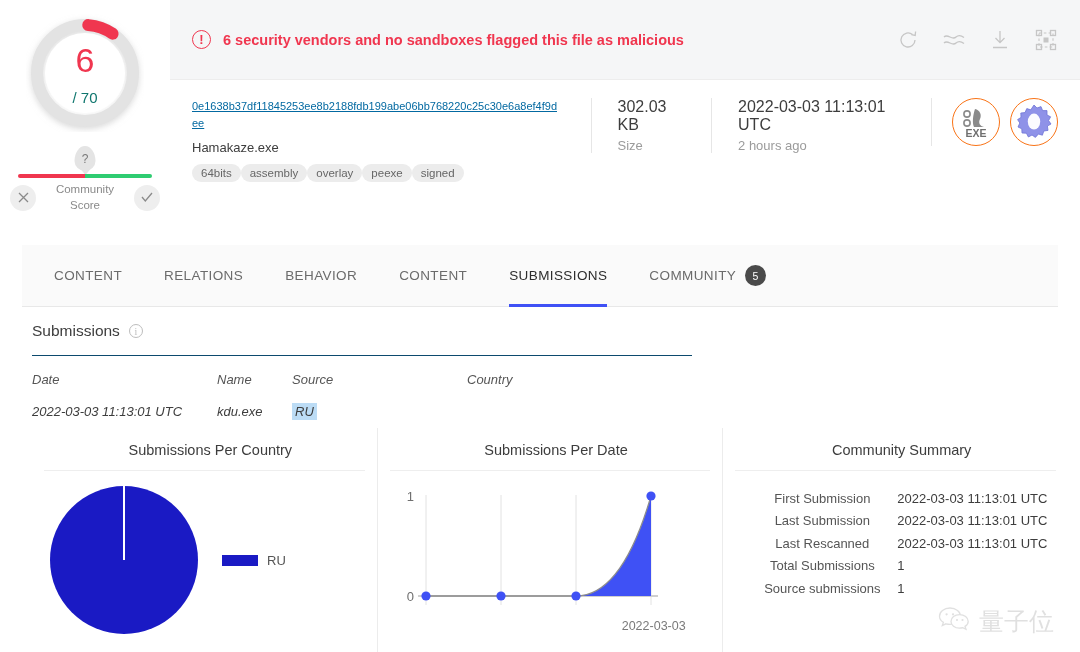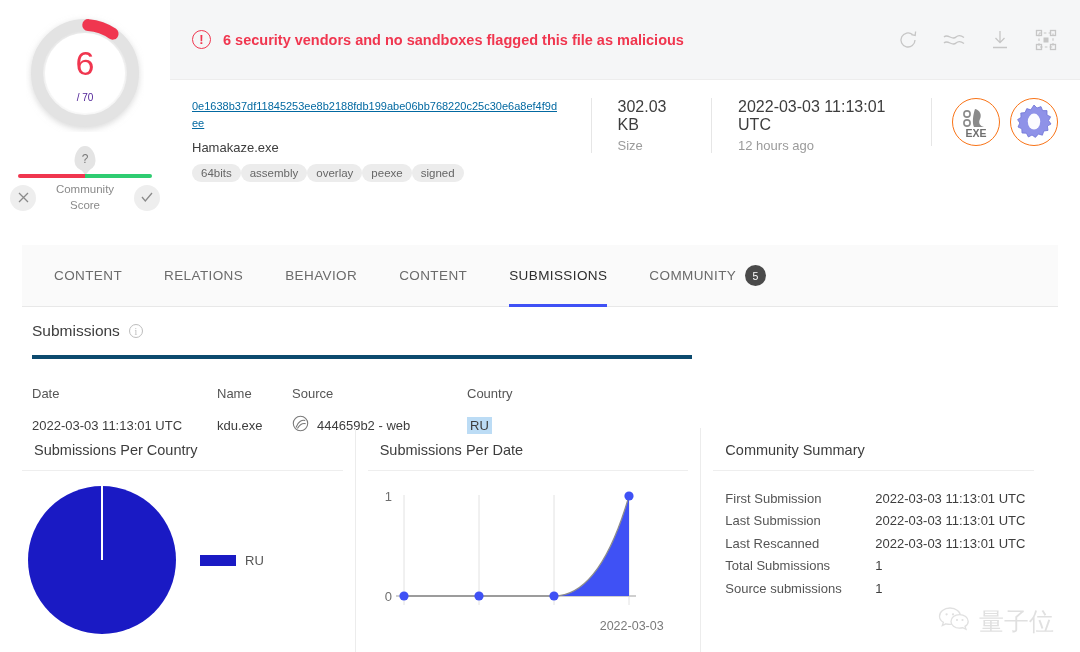--- a/index.html
+++ b/index.html
@@ -27,7 +27,7 @@
     align-items: center; justify-content: center; padding-top: 2px;
   }
   .ring-num { font-size: 34px; color: #f0364f; line-height: 1; font-weight: 400; }
-  .ring-den { font-size: 10px; color: #4c1d95; margin-top: 12px; }
+  .ring-den { font-size: 15px; color: #0f766e; margin-top: 12px; }
 
   .cscore { margin-top: 14px; width: 150px; position: relative; height: 66px; }
   .cscore-q {

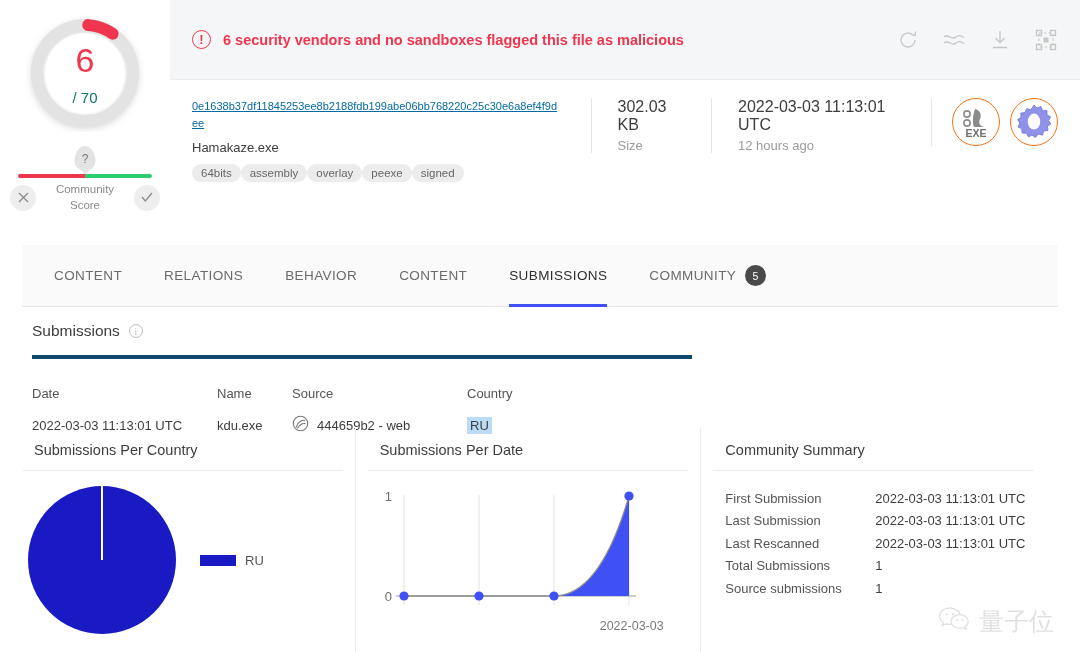--- a/index.html
+++ b/index.html
@@ -259,7 +259,7 @@
           </div>
           <div class="meta-col">
             <div class="meta-v">2022-03-03 11:13:01 UTC</div>
-            <div class="meta-l">12 hours ago</div>
+            <div class="meta-l">2 hours ago</div>
           </div>
         </div>
 

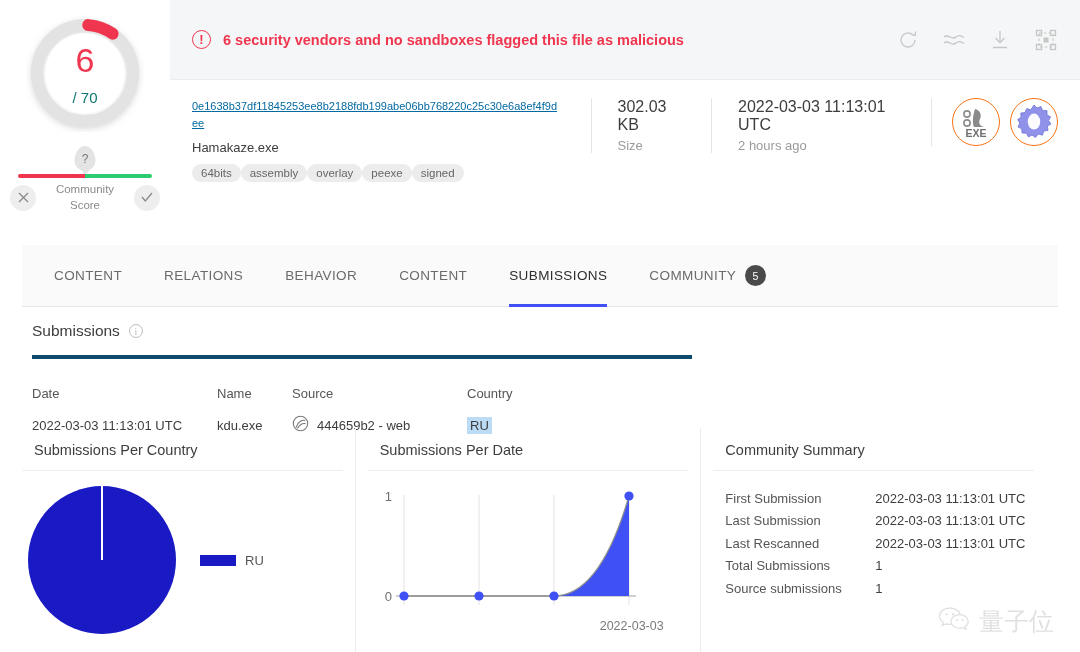--- a/index.html
+++ b/index.html
@@ -115,7 +115,7 @@
     color: #bdbdbd; font-size: 10px; display: flex; align-items: center; justify-content: center;
     font-family: "Liberation Serif", serif;
   }
-  .sub-table { position: absolute; left: 32px; top: 355px; width: 660px; border-top: 4px solid #0c4a6e; padding-top: 21px; }
+  .sub-table { position: absolute; left: 32px; top: 355px; width: 660px; border-top: 1px solid #0c4a6e; padding-top: 10px; font-style: italic; }
   .srow { display: flex; align-items: center; height: 26px; }
   .sc-date { width: 185px; }
   .sc-name { width: 75px; }

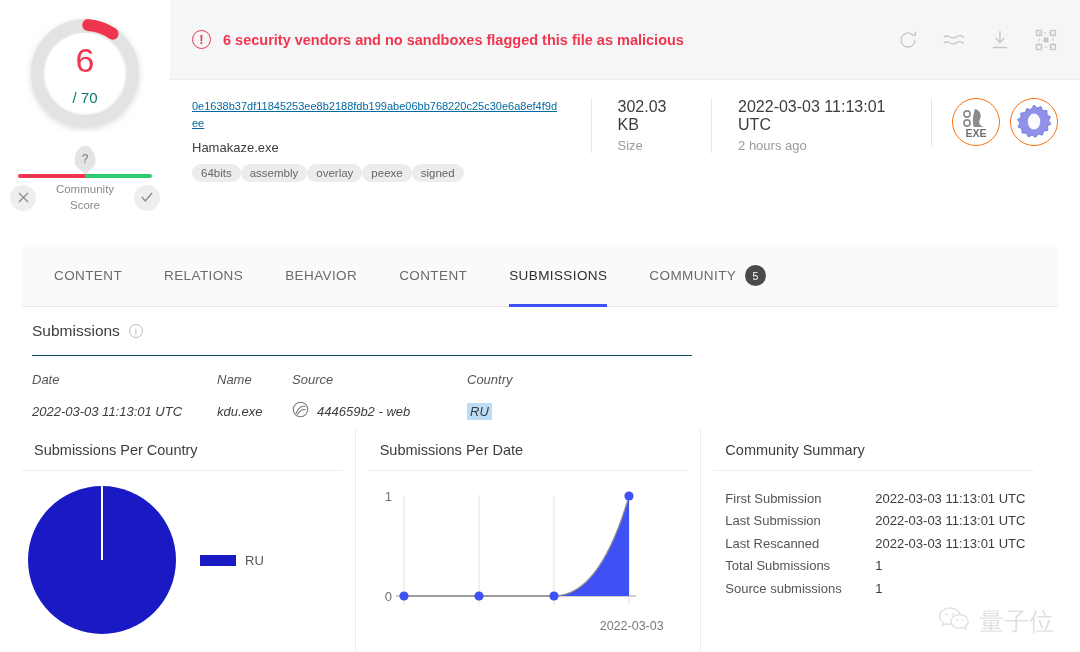--- a/index.html
+++ b/index.html
@@ -322,16 +322,6 @@
     <div class="srow" style="margin-top:6px">
       <div class="sc-date scell">2022-03-03 11:13:01 UTC</div>
       <div class="sc-name scell">kdu.exe</div>
-      <div class="sc-src scell">
-        <span>
-          <svg width="17" height="17" viewBox="0 0 17 17">
-            <circle cx="8.5" cy="8.5" r="7.2" fill="none" stroke="#7a7a7a" stroke-width="1.1"></circle>
-            <path d="M4 12.5 C6 6, 10.5 4.5, 13.2 5.5" fill="none" stroke="#7a7a7a" stroke-width="1.1"></path>
-            <path d="M5.4 13.6 C8 9, 11 8, 13.6 8.6" fill="none" stroke="#7a7a7a" stroke-width="1.1"></path>
-          </svg>
-        </span>
-        <span>444659b2 - web</span>
-      </div>
       <div class="sc-country scell">
         <span class="hl">RU</span>
       </div>

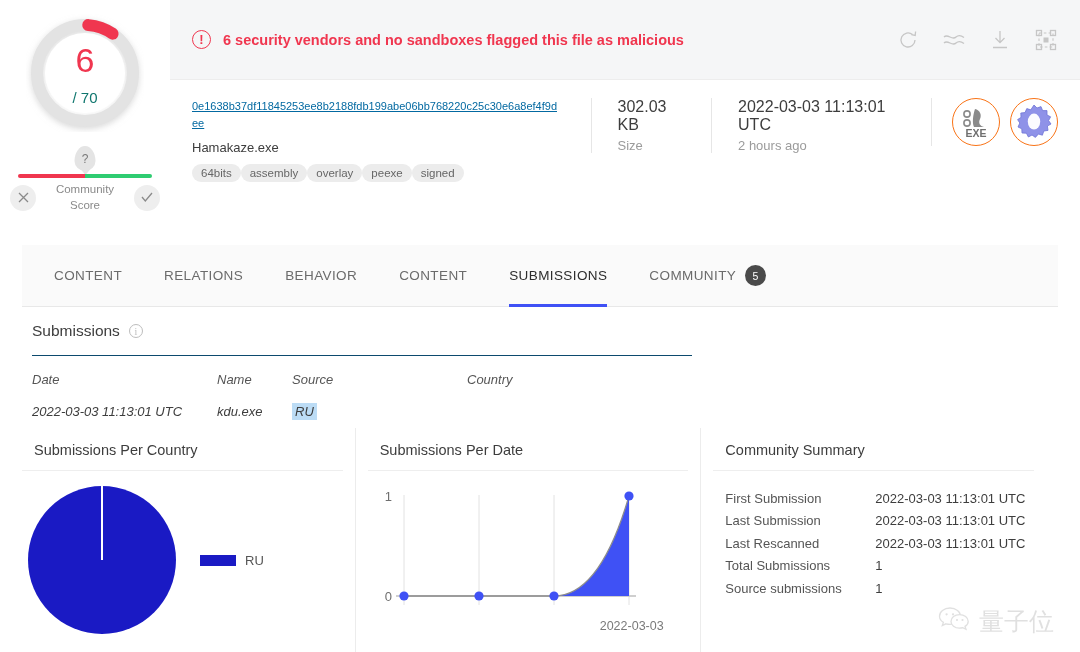--- a/index.html
+++ b/index.html
@@ -126,7 +126,7 @@
   .hl { background: #bcdcf5; padding: 1px 3px; }
 
   
-  .panels { position: absolute; left: 10px; top: 428px; width: 1036px; height: 224px; display: flex; }
+  .panels { position: absolute; left: 32px; top: 428px; width: 1036px; height: 224px; display: flex; text-align: center; }
   .panel { flex: 1; padding: 0 12px; position: relative; }
   .panel + .panel { border-left: 1px solid #ececec; }
   .panel-title { font-size: 14.5px; color: #3d3d3d; padding: 14px 0 12px 12px; }

